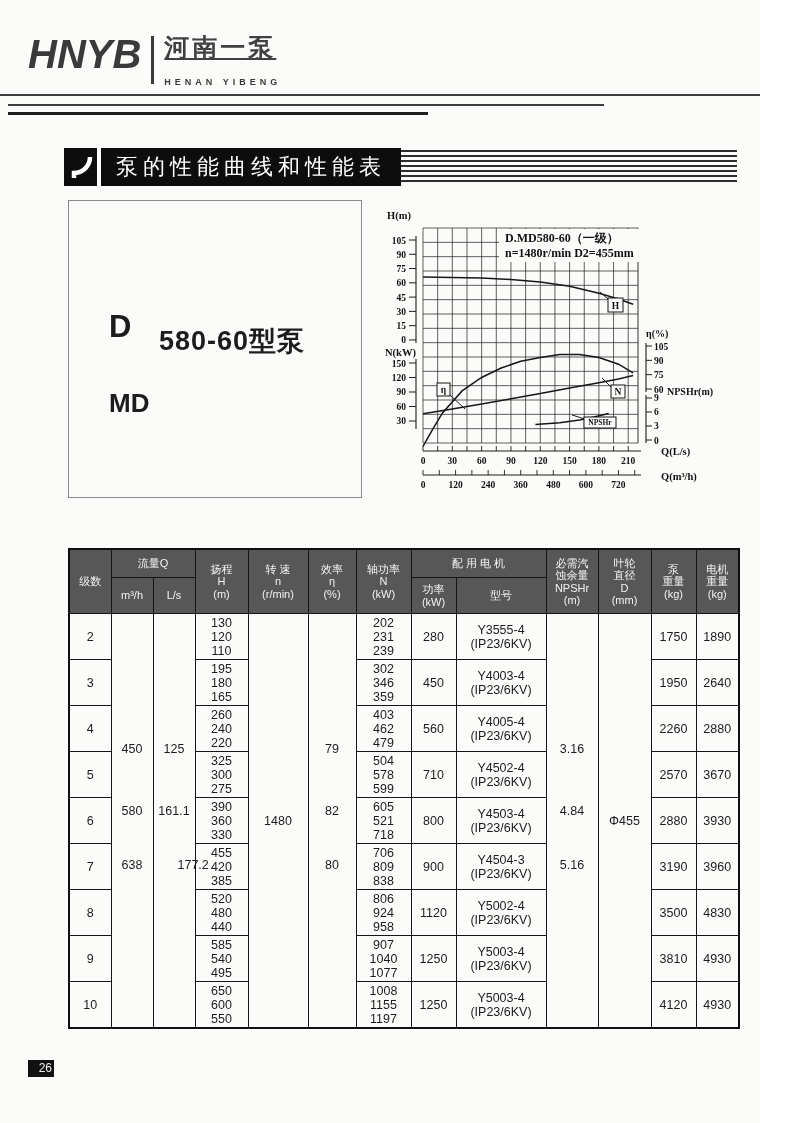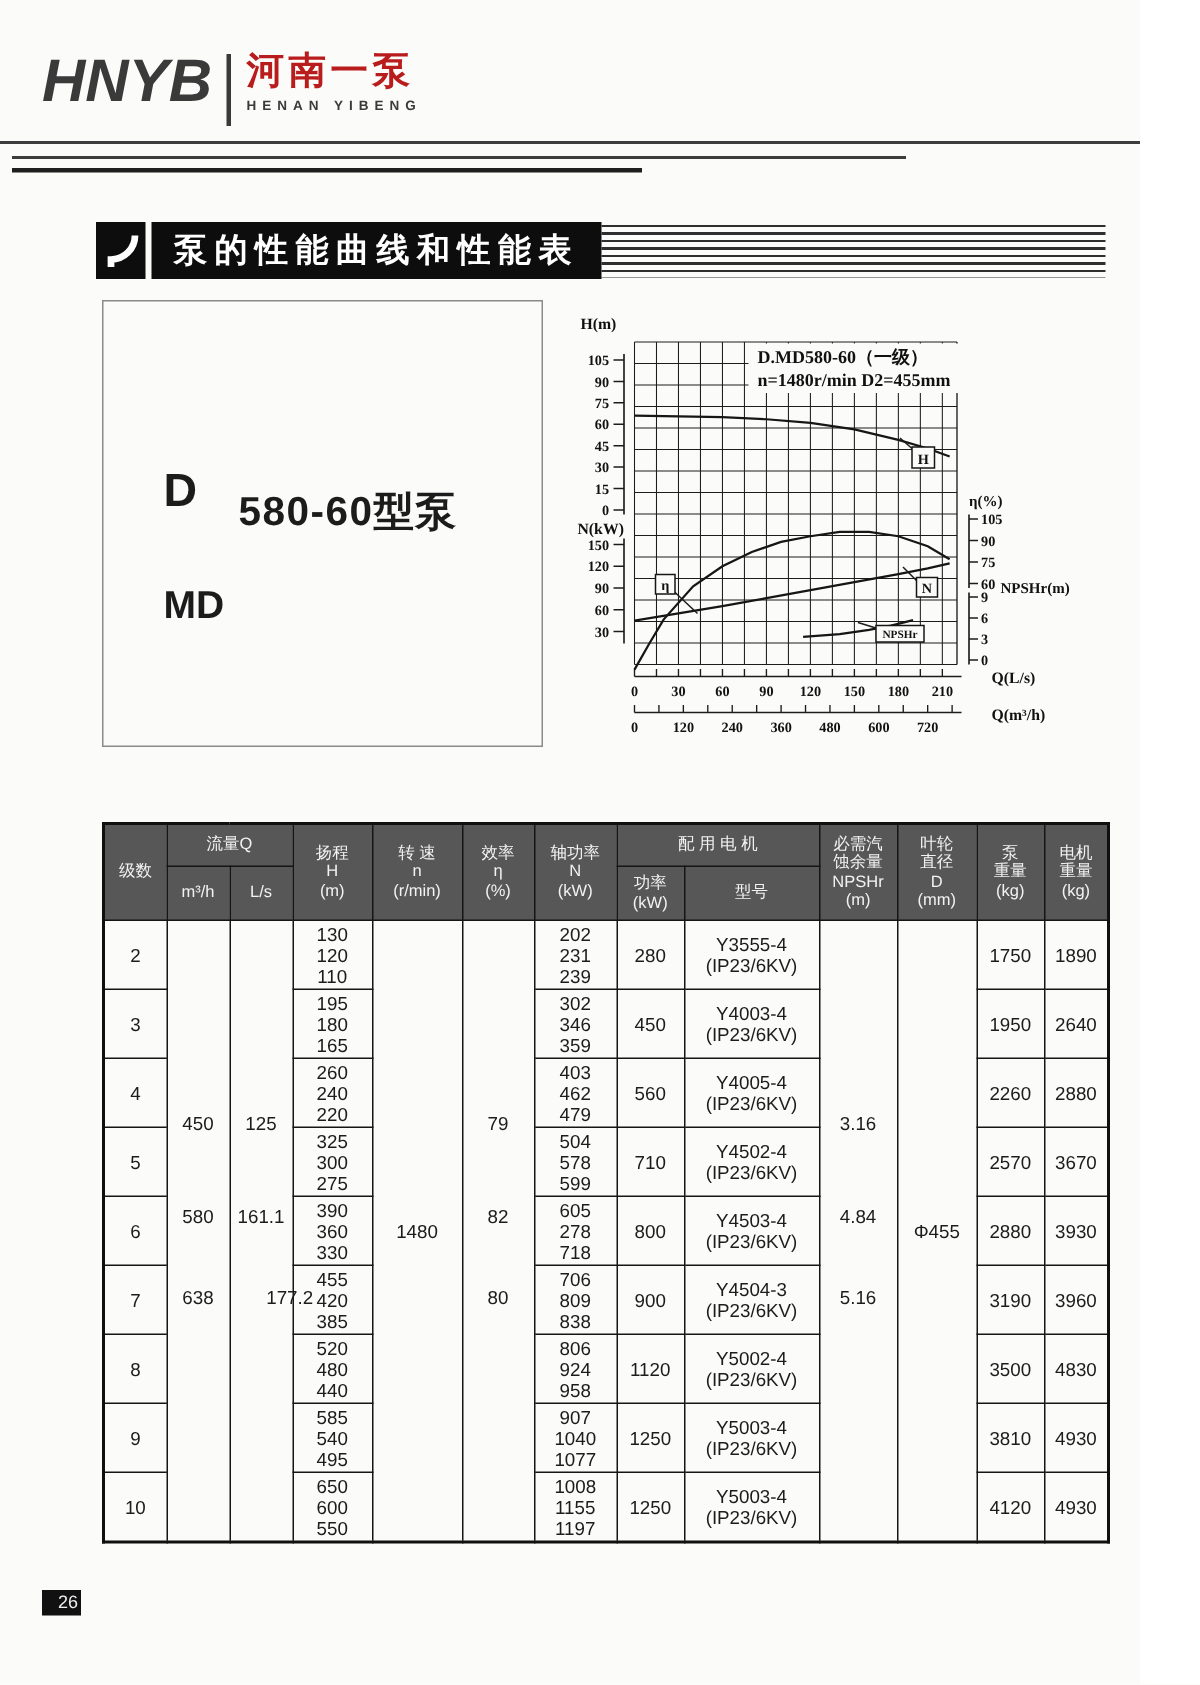--- a/index.html
+++ b/index.html
@@ -10,7 +10,7 @@
   .logo{position:absolute;left:28px;top:34px;display:flex;align-items:flex-start;gap:10px;}
   .logo-acronym{font-size:40px;font-weight:bold;font-style:italic;color:#3a3a3a;line-height:1;letter-spacing:0px;}
   .logo-divider{width:3px;height:48px;background:#3a3a3a;margin-top:2px;}
-  .logo-cn{font-size:25px;font-weight:bold;color:#b91c1c;letter-spacing:3px;line-height:1.1;}
+  .logo-cn{font-size:25px;font-weight:bold;color:#404040;letter-spacing:3px;line-height:1.1;text-decoration:underline;}
   .logo-en{font-size:9px;font-weight:bold;color:#3a3a3a;letter-spacing:4px;margin-top:3px;}
 
   

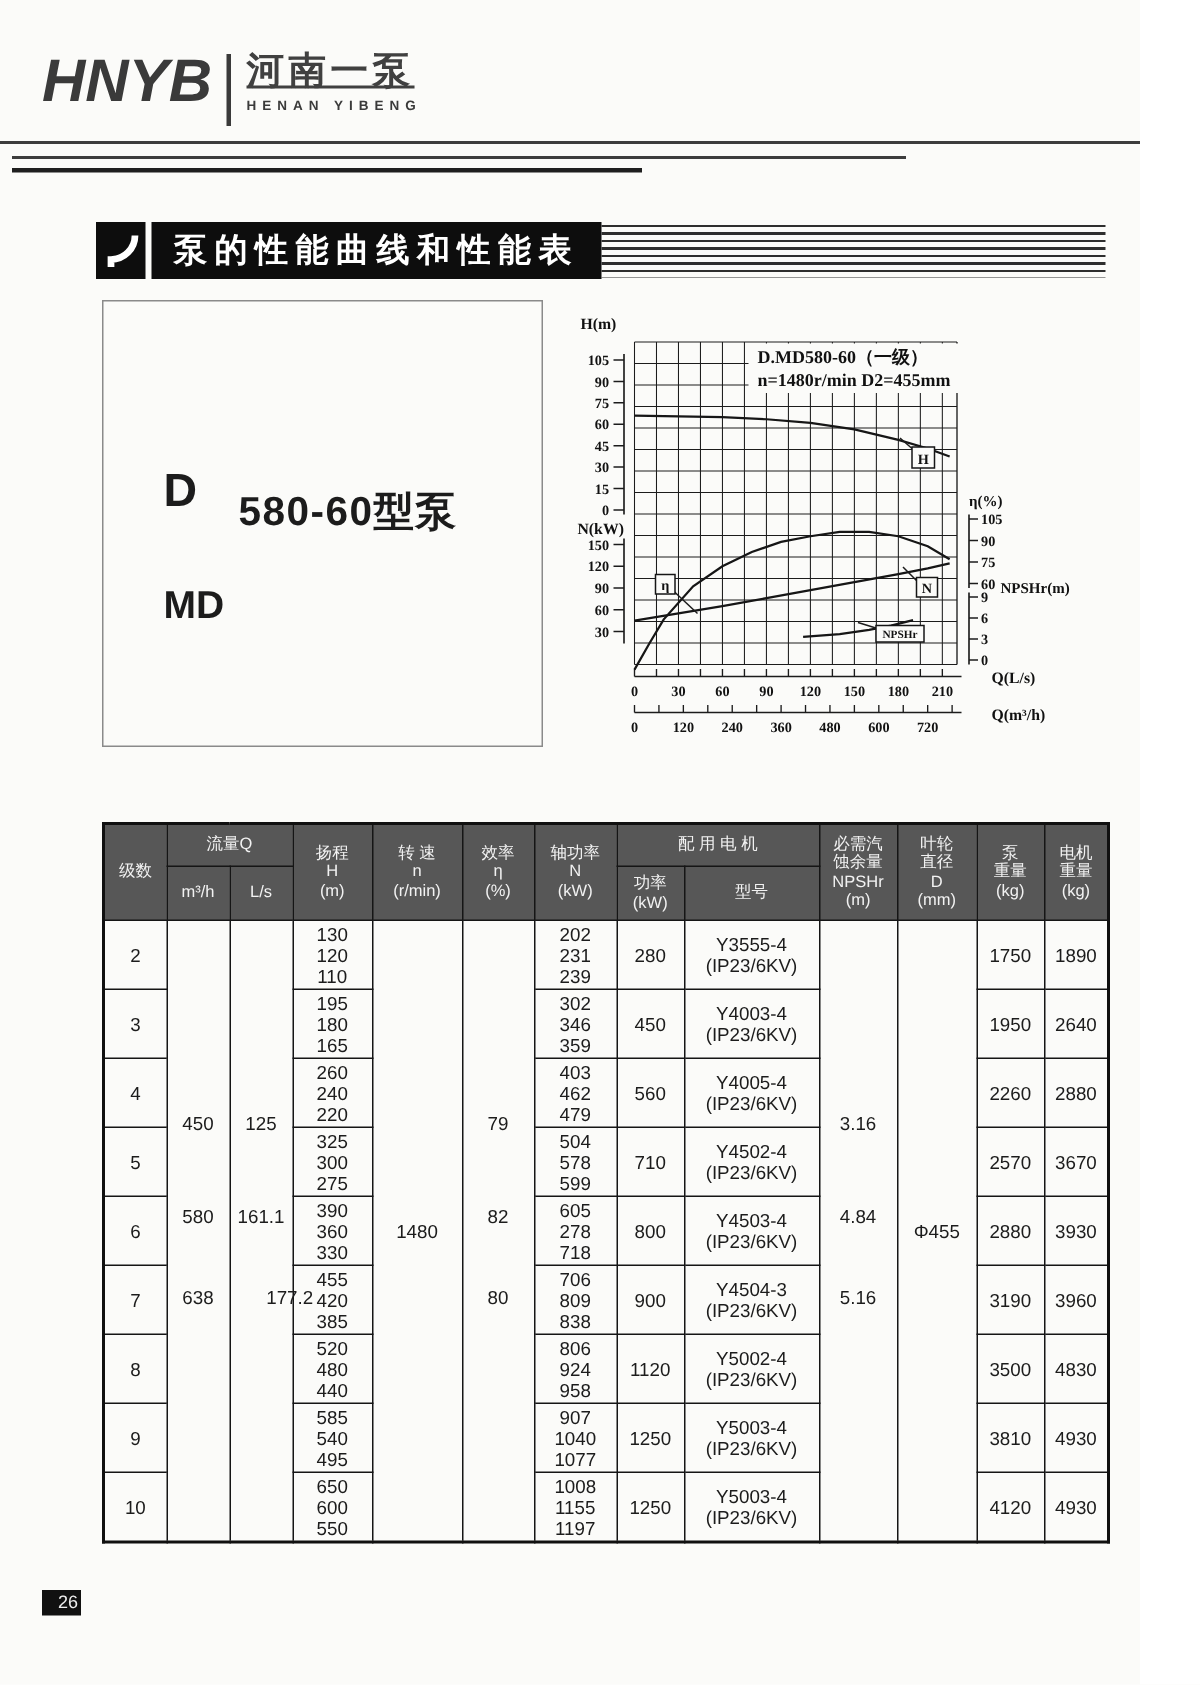--- a/index.html
+++ b/index.html
@@ -11,7 +11,7 @@
   .logo-acronym{font-size:40px;font-weight:bold;font-style:italic;color:#3a3a3a;line-height:1;letter-spacing:0px;}
   .logo-divider{width:3px;height:48px;background:#3a3a3a;margin-top:2px;}
   .logo-cn{font-size:25px;font-weight:bold;color:#404040;letter-spacing:3px;line-height:1.1;text-decoration:underline;}
-  .logo-en{font-size:9px;font-weight:bold;color:#3a3a3a;letter-spacing:4px;margin-top:3px;}
+  .logo-en{font-size:9px;font-weight:bold;color:#3a3a3a;letter-spacing:4px;margin-top:15px;}
 
   
   .rule{position:absolute;background:#3d3d3d;}

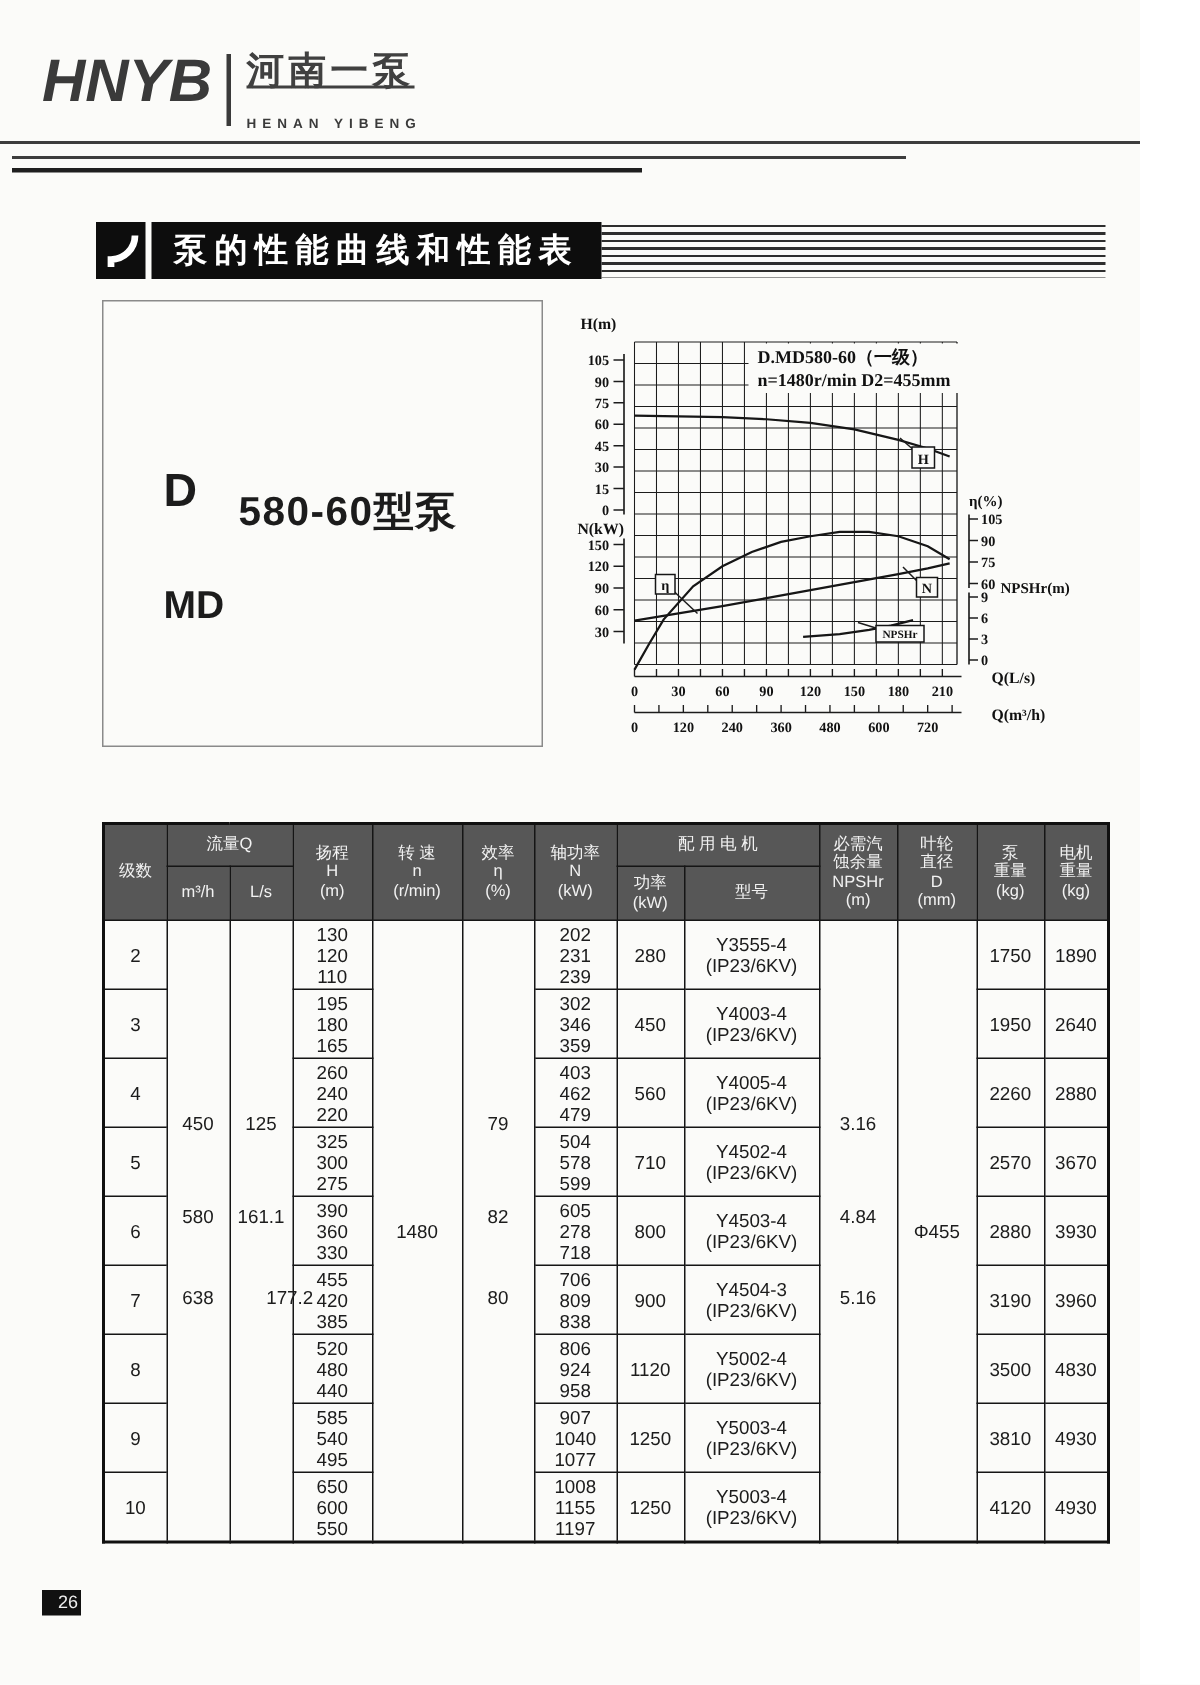--- a/index.html
+++ b/index.html
@@ -22,7 +22,7 @@
   
   .banner-icon{position:absolute;left:64px;top:148px;width:33px;height:38px;background:var(--banner_bg,#0d0d0d);}
   .banner{position:absolute;left:101px;top:148px;width:300px;height:38px;background:var(--banner_bg,#0d0d0d);
-          color:#fff;font-size:22px;font-weight:bold;letter-spacing:5px;text-align:center;line-height:38px;}
+          color:#fff;font-size:22px;font-weight:normal;letter-spacing:5px;text-align:center;line-height:38px;}
   .stripes{position:absolute;left:401px;top:150px;width:336px;height:35px;
            background:repeating-linear-gradient(to bottom,#2e2e2e 0 1.6px,transparent 1.6px 5px);}
 

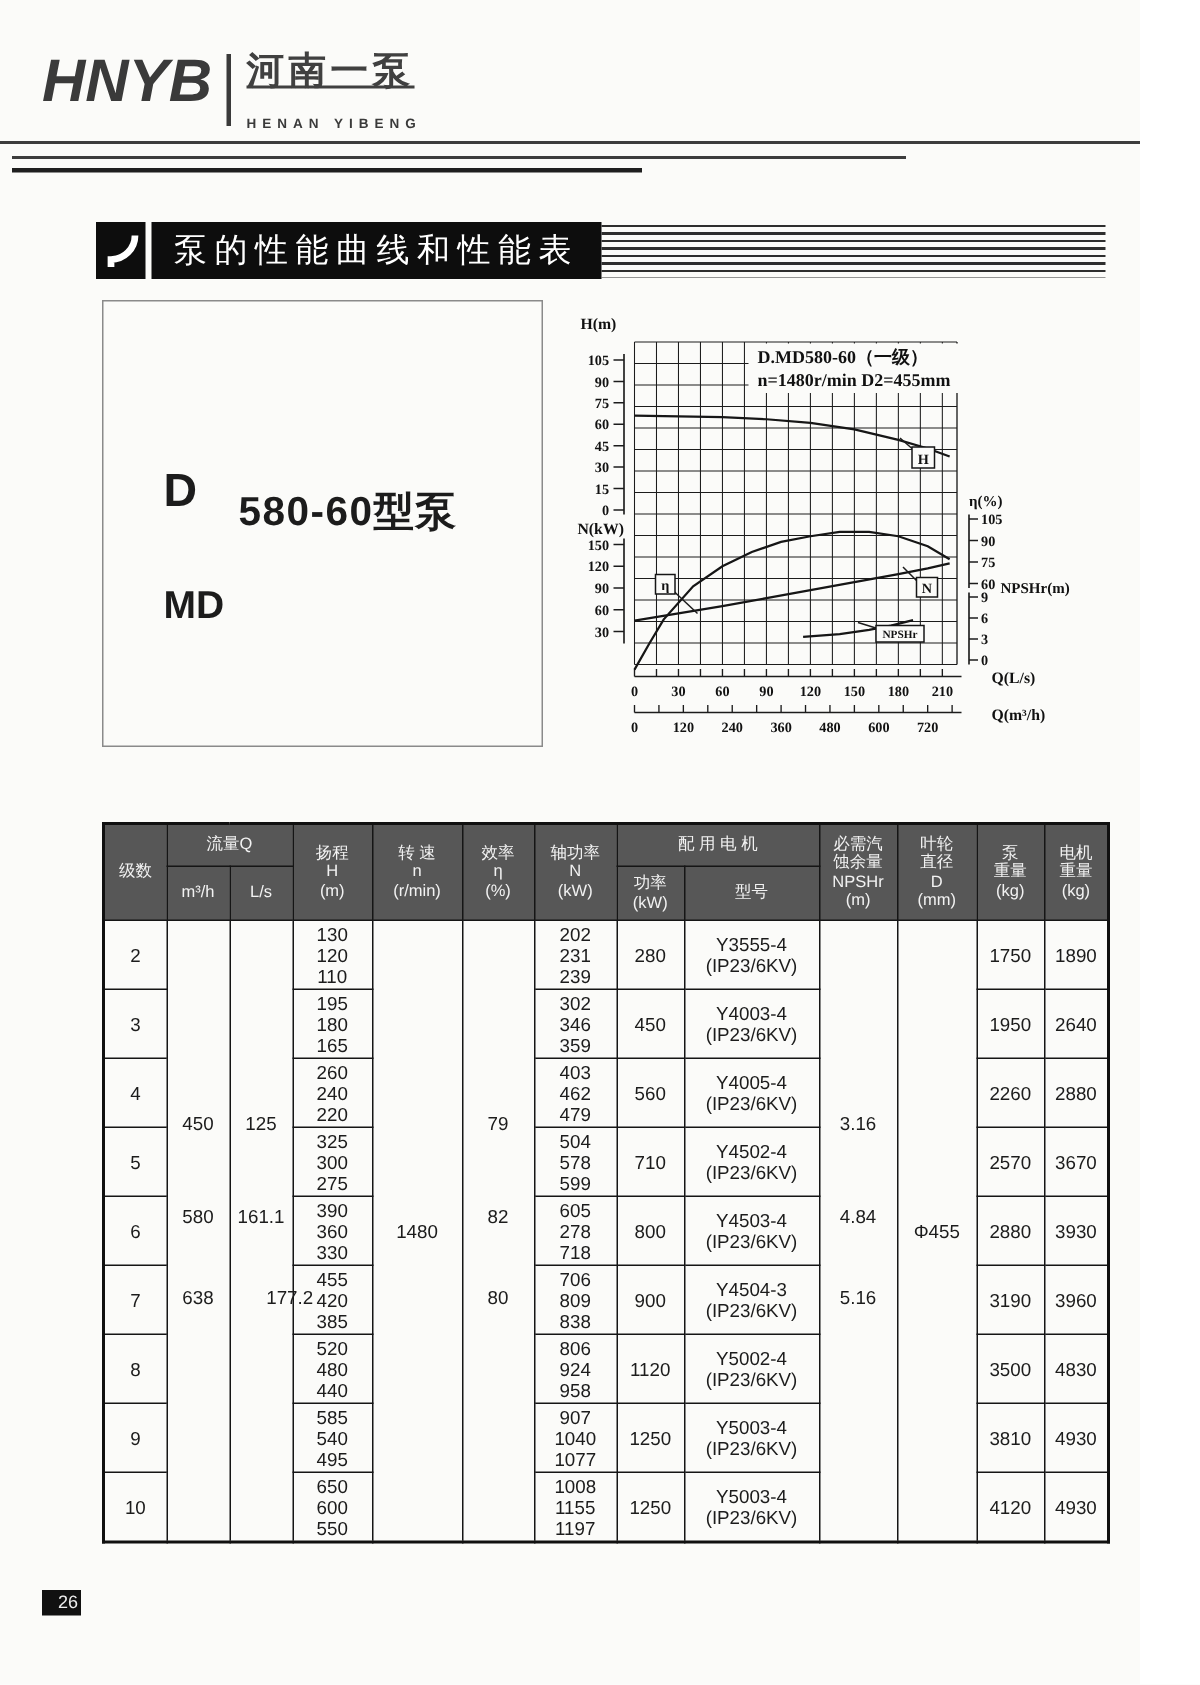--- a/index.html
+++ b/index.html
@@ -422,7 +422,7 @@
           </td>
           <td>
             <div class="ln">605</div>
-            <div class="ln">278</div>
+            <div class="ln">521</div>
             <div class="ln">718</div>
           </td>
           <td>800</td>

